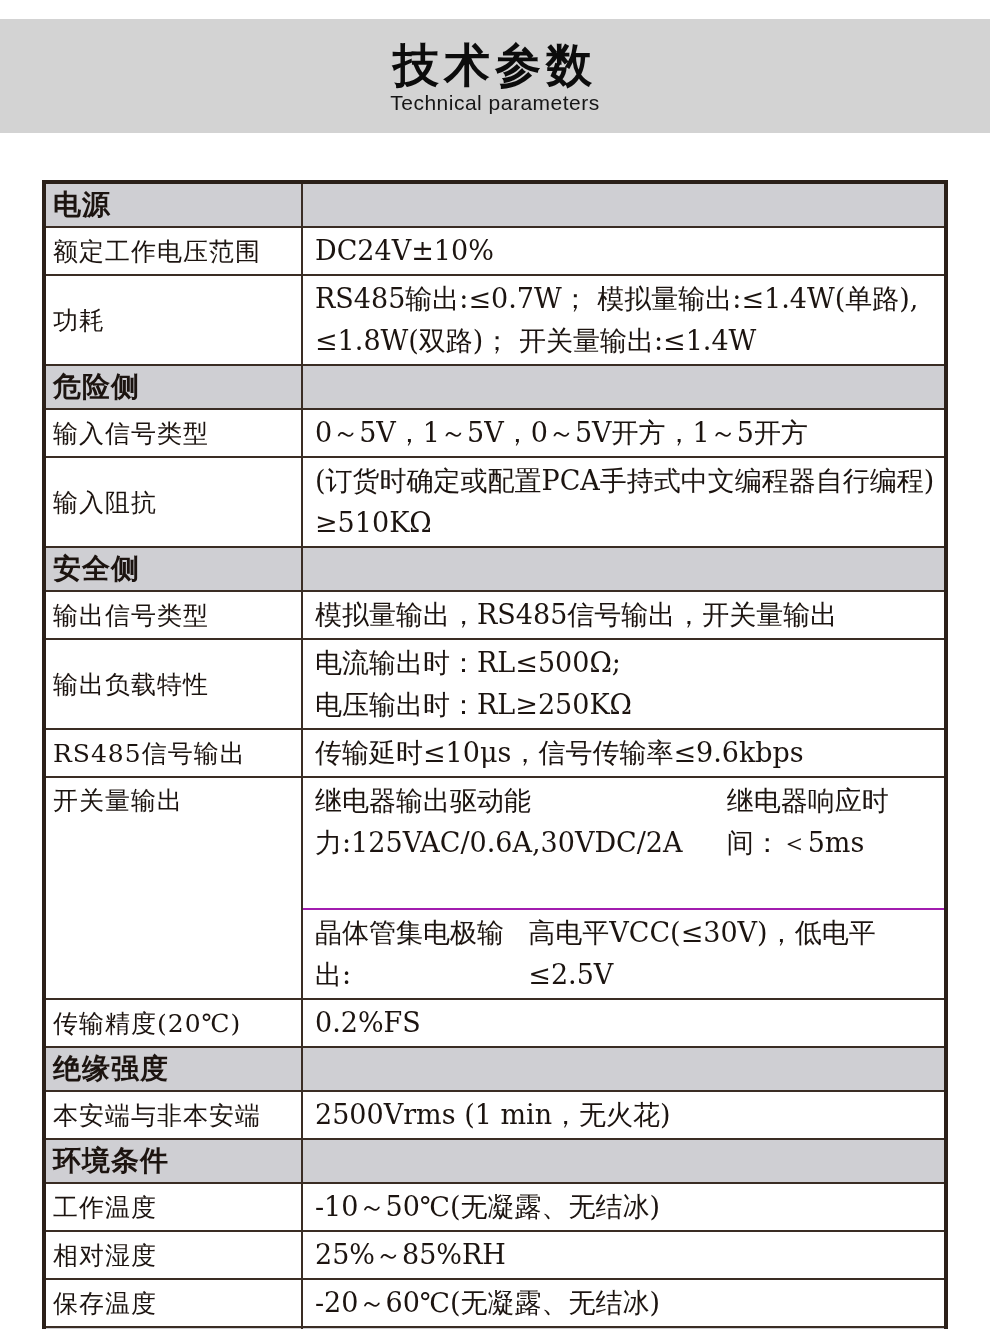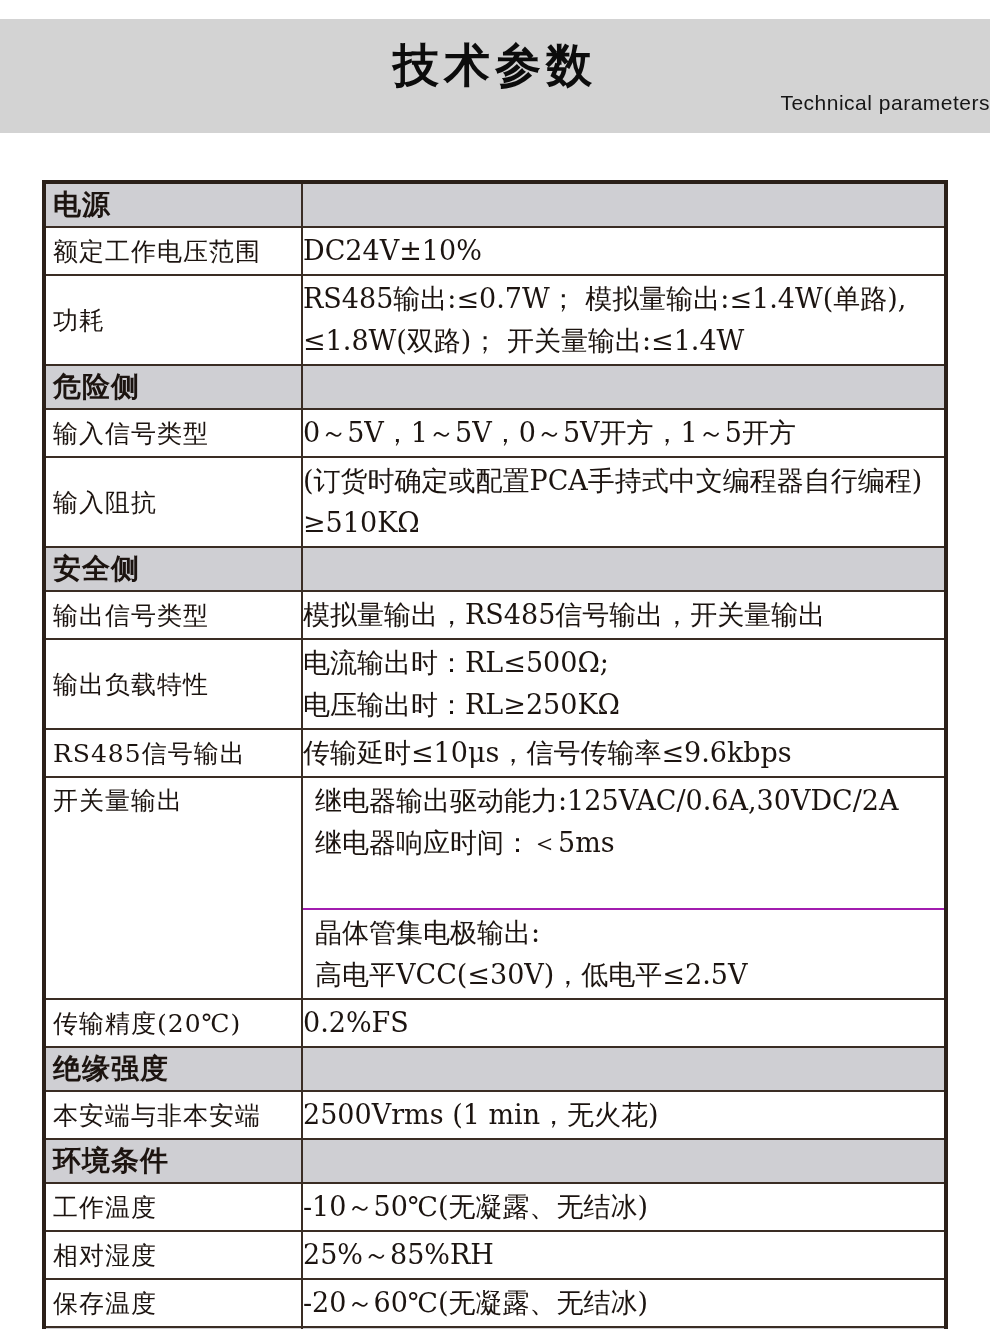--- a/index.html
+++ b/index.html
@@ -42,7 +42,6 @@
     line-height: 24px;
     color: #161616;
     letter-spacing: 0.5px;
-    text-align: right;
   }
   
   .spec-table {

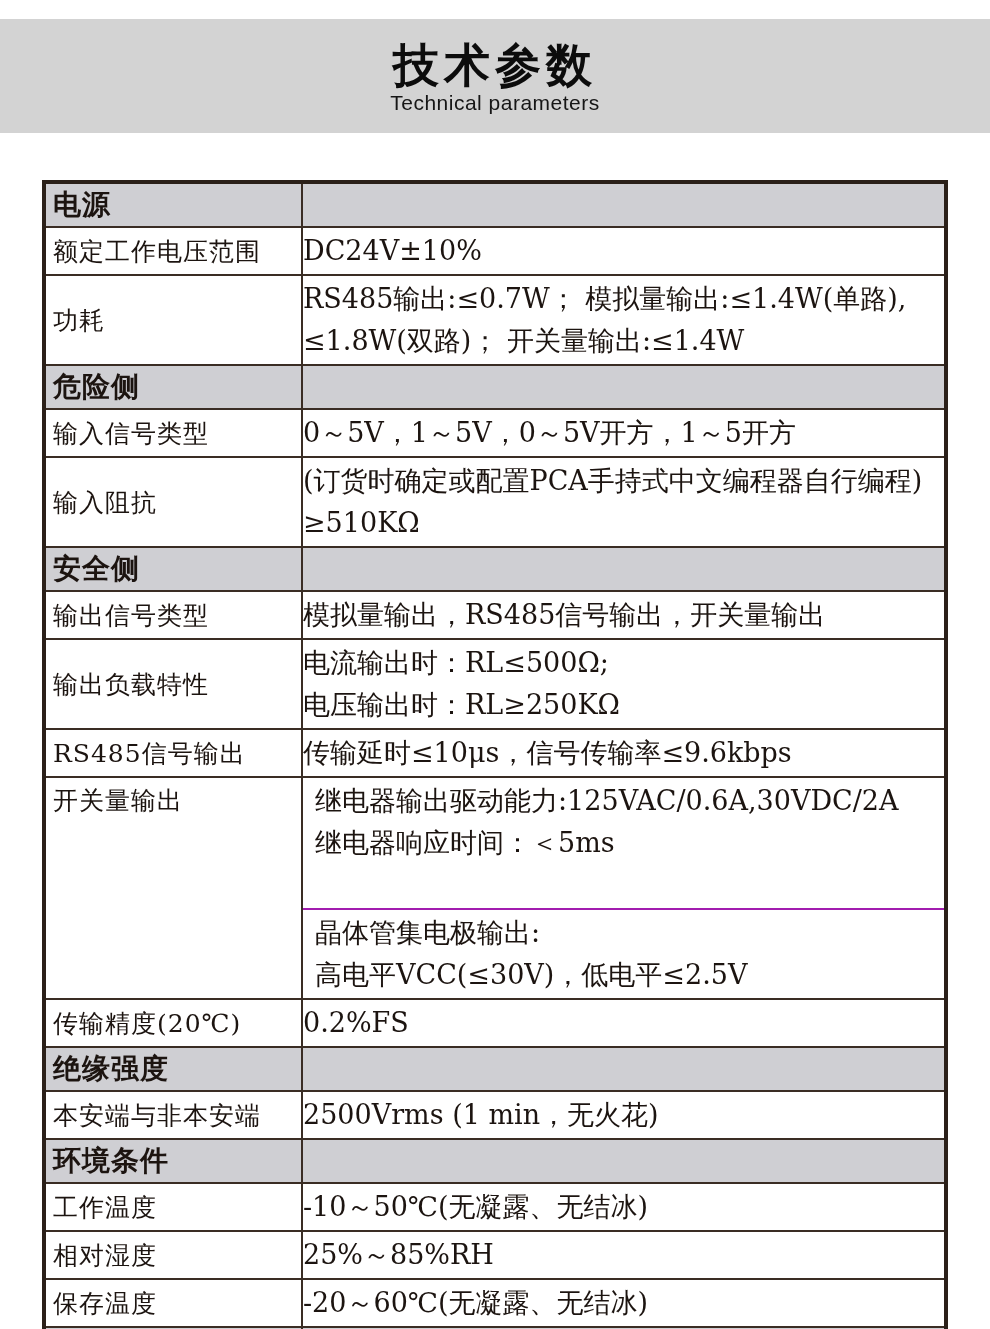--- a/index.html
+++ b/index.html
@@ -77,7 +77,7 @@
   }
   .cell.value {
     flex: 1 1 auto;
-    padding: 2px 6px 2px 0;
+    padding: 2px 6px 2px 12px;
     font-size: 27px;
   }
   .cell.value .line { line-height: 42px; }

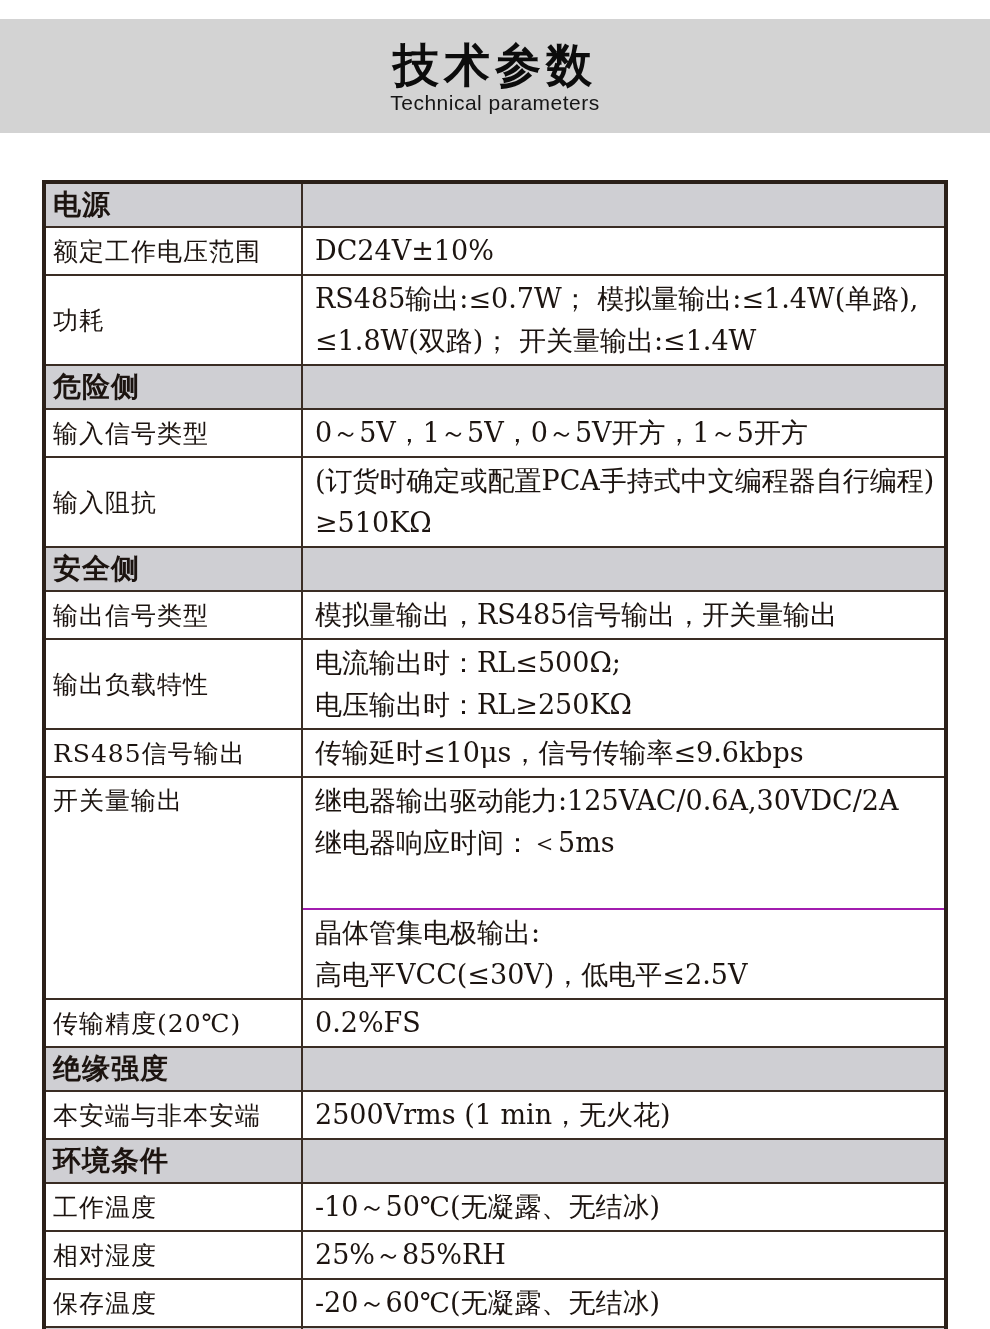--- a/index.html
+++ b/index.html
@@ -90,7 +90,6 @@
   .cell.value.split .block {
     box-sizing: border-box;
     display: flex;
-    flex-direction: column;
     justify-content: center;
     padding: 2px 6px 2px 12px;
   }

